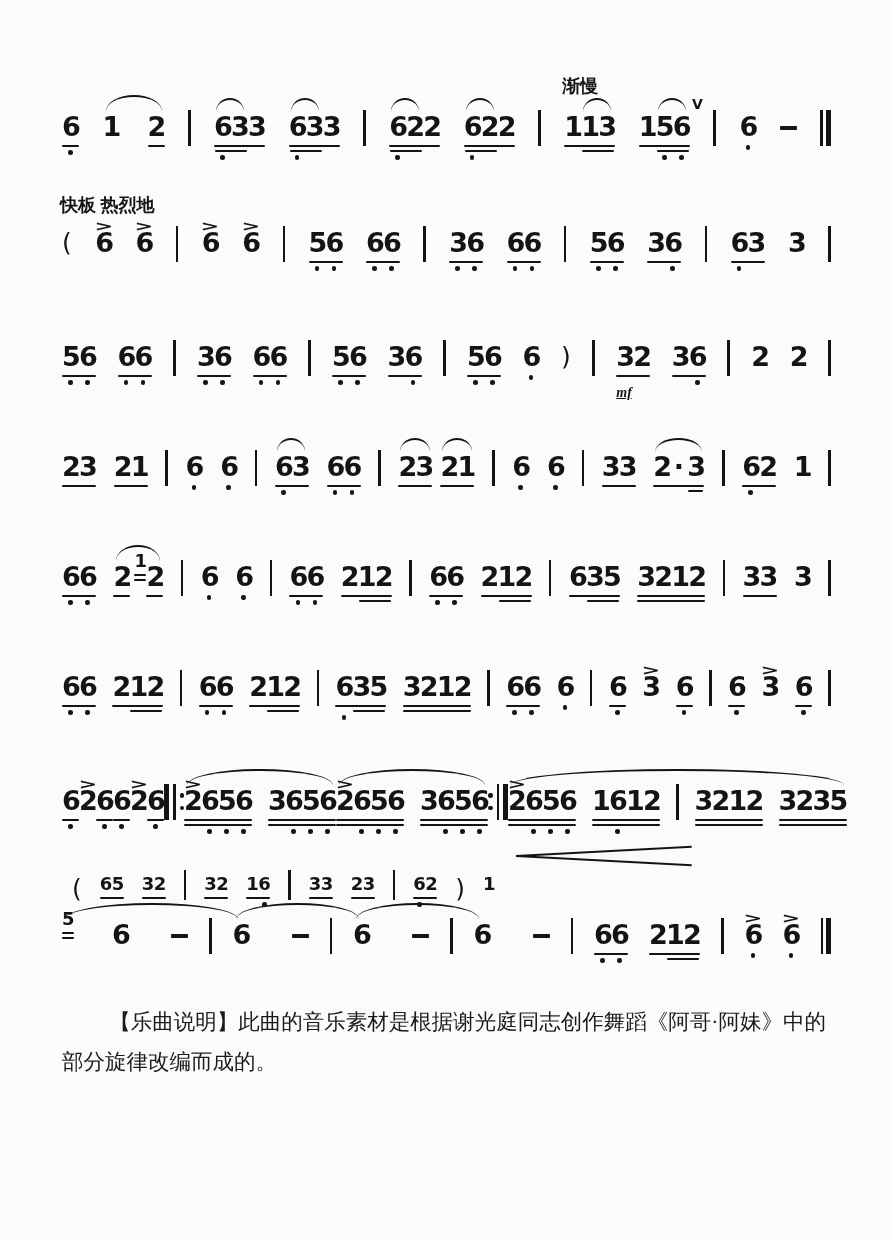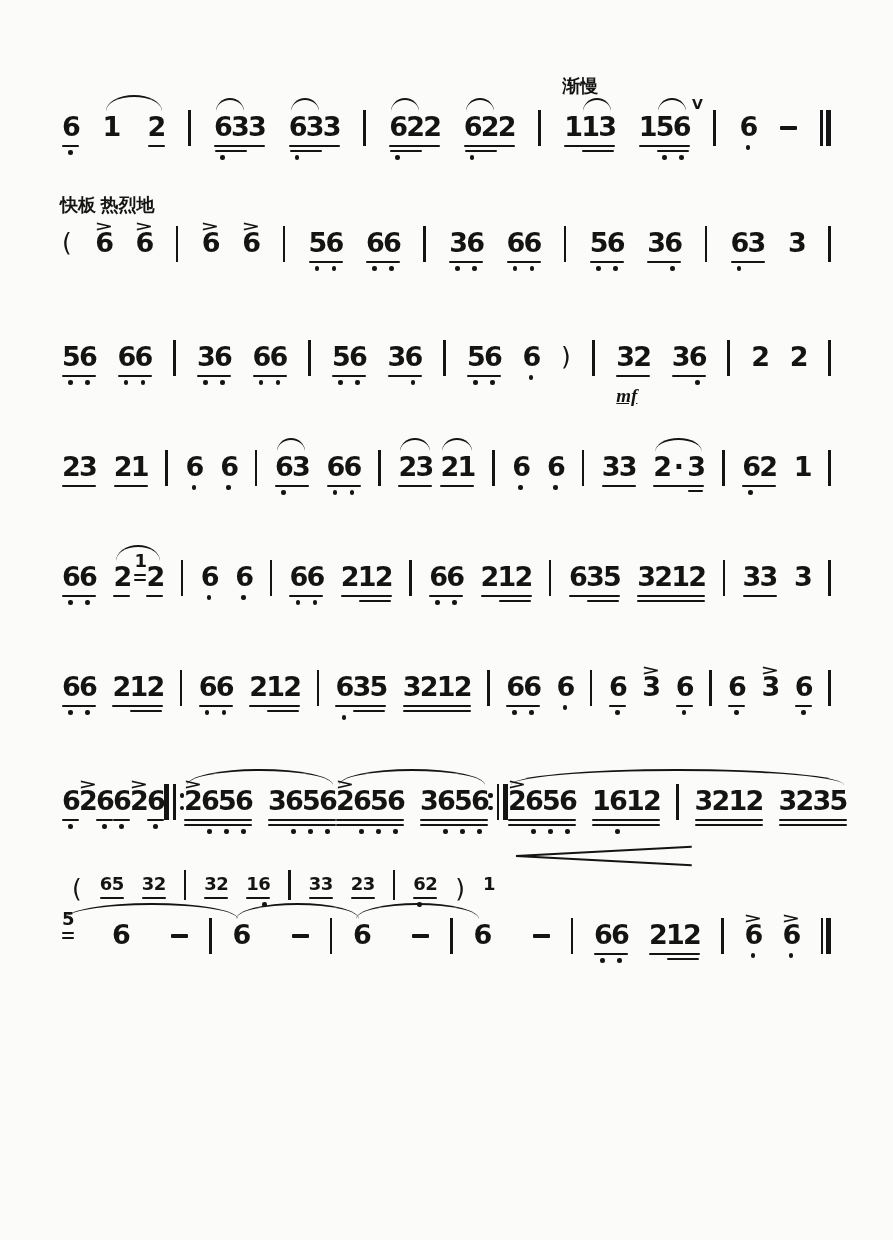--- a/index.html
+++ b/index.html
@@ -48,7 +48,7 @@
   .dotcol{display:flex;flex-direction:column;gap:8px;margin-top:9px;}
   .lbl-above{position:absolute;top:-38px;left:-2px;font-size:18px;font-weight:700;
              white-space:nowrap;font-family:"Liberation Serif","DejaVu Sans",serif;}
-  .lbl-below{position:absolute;top:calc(100% + 8px);left:0;font-style:italic;font-size:19px;
+  .lbl-below{position:absolute;top:calc(100% + 8px);left:0;font-style:italic;font-size:14px;
              font-weight:700;font-family:"Liberation Serif","DejaVu Serif",serif;text-decoration:underline;}
   .hairpin{position:absolute;top:calc(100% + 12px);left:8px;width:52%;height:18px;}
   .hairpin .hl{position:absolute;left:0;top:50%;width:100%;height:2px;background:#141414;

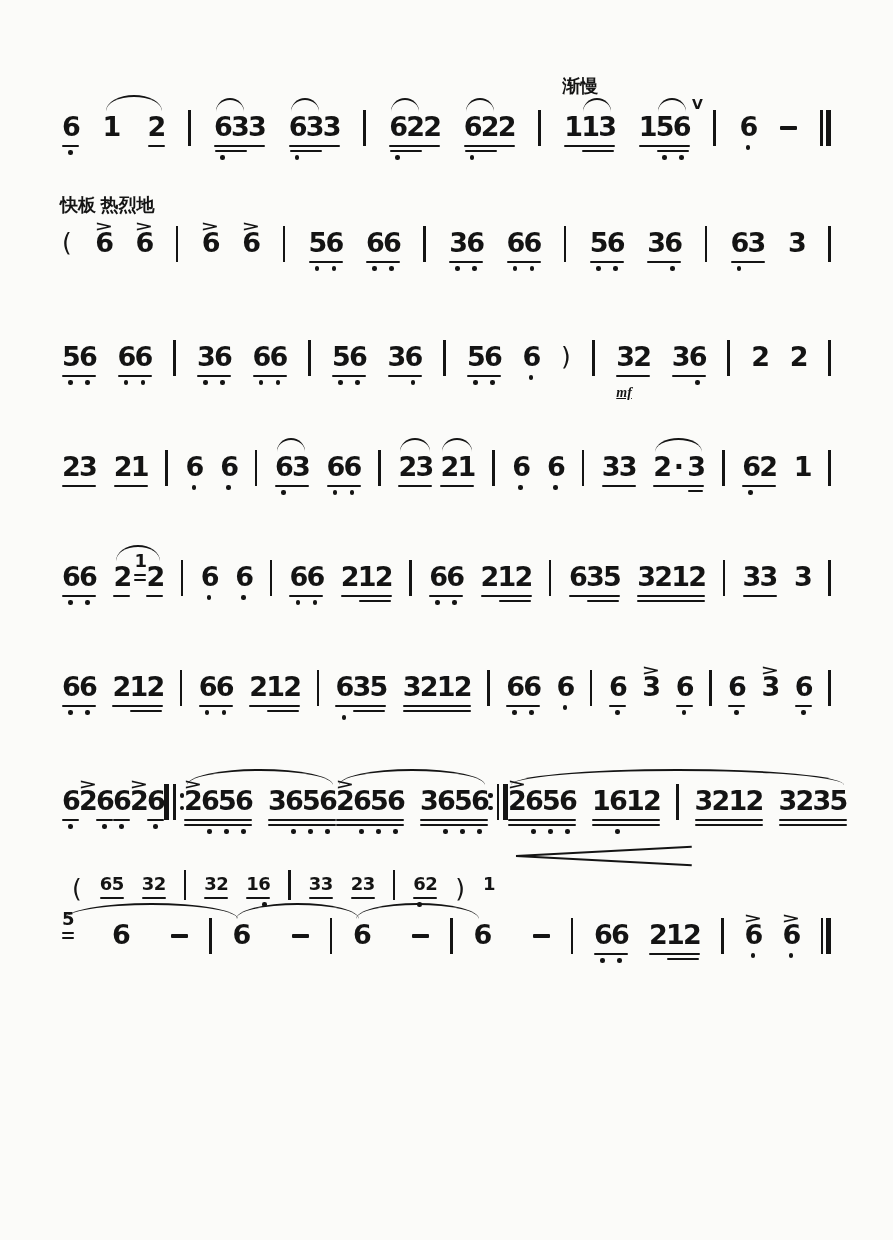--- a/index.html
+++ b/index.html
@@ -1353,6 +1353,7 @@
         <div class="thick"></div>
       </div>
     </div>
+  <p class="footer">【乐曲说明】此曲的音乐素材是根据谢光庭同志创作舞蹈《阿哥·阿妹》中的部分旋律改编而成的。</p>
 </div>
 
 </body></html>

